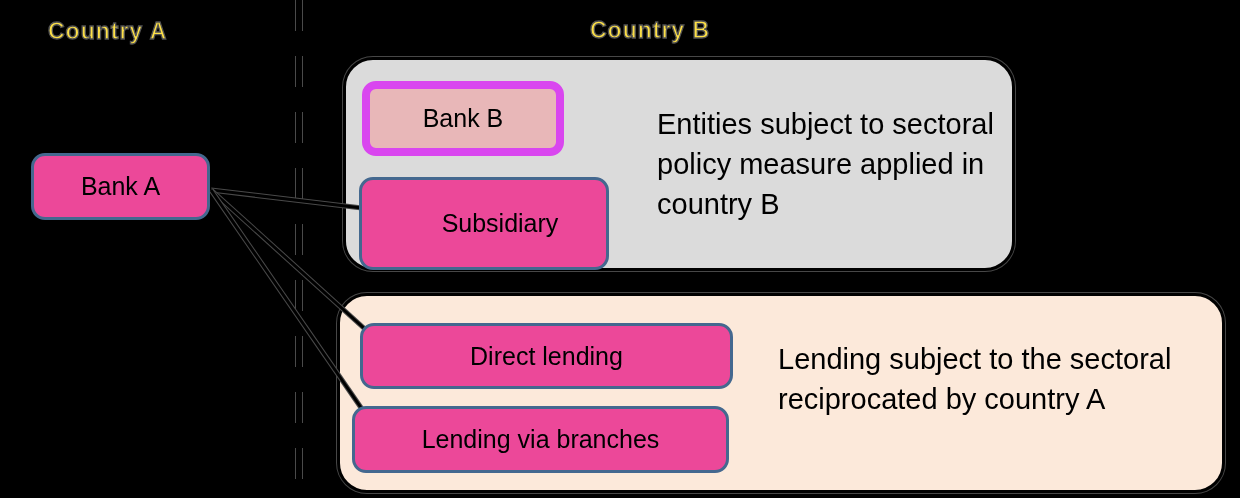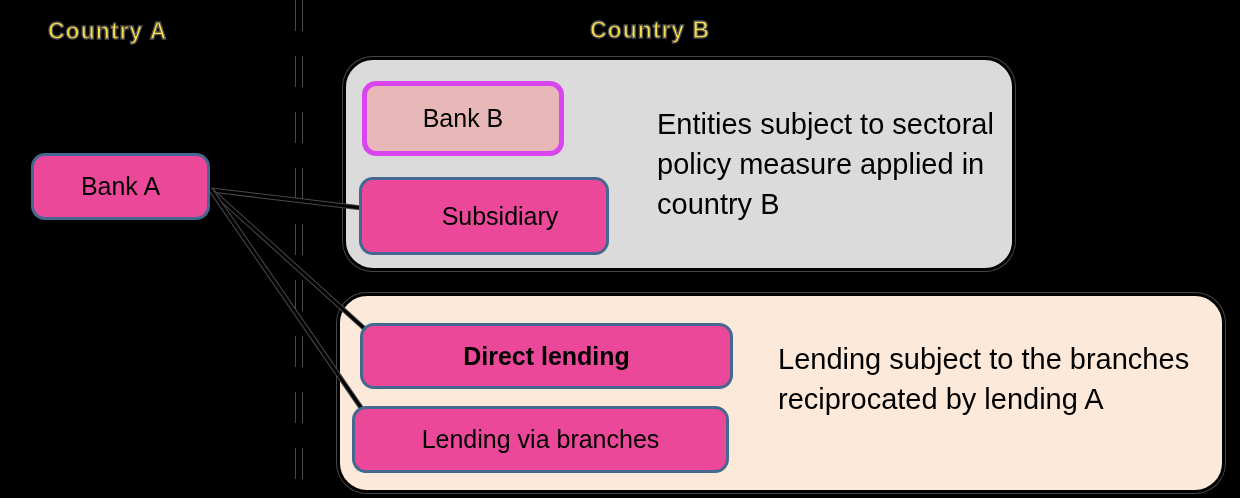--- a/index.html
+++ b/index.html
@@ -57,7 +57,7 @@
   }
   .pink-box {
     background: #e8b7b8;
-    border: 5px solid #d946ef;
+    border: 8px solid #d946ef;
   }
   .bank-a       { left: 31px;  top: 153px; width: 179px; height: 67px; }
   .bank-b       { left: 362px; top: 81px;  width: 202px; height: 75px; }

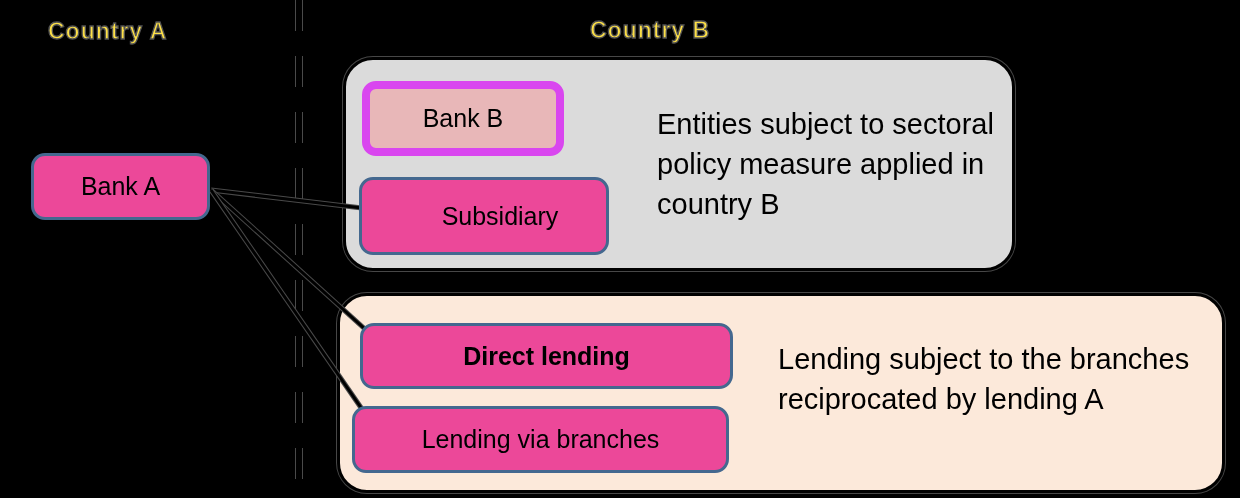--- a/index.html
+++ b/index.html
@@ -61,7 +61,7 @@
   }
   .bank-a       { left: 31px;  top: 153px; width: 179px; height: 67px; }
   .bank-b       { left: 362px; top: 81px;  width: 202px; height: 75px; }
-  .subsidiary   { left: 359px; top: 177px; width: 250px; height: 78px; padding-left: 32px; }
+  .subsidiary   { left: 359px; top: 177px; width: 250px; height: 93px; padding-left: 32px; }
   .direct-lending { left: 360px; top: 323px; width: 373px; height: 66px; font-weight: bold; }
   .lending-branches { left: 352px; top: 406px; width: 377px; height: 67px; }
   .note {

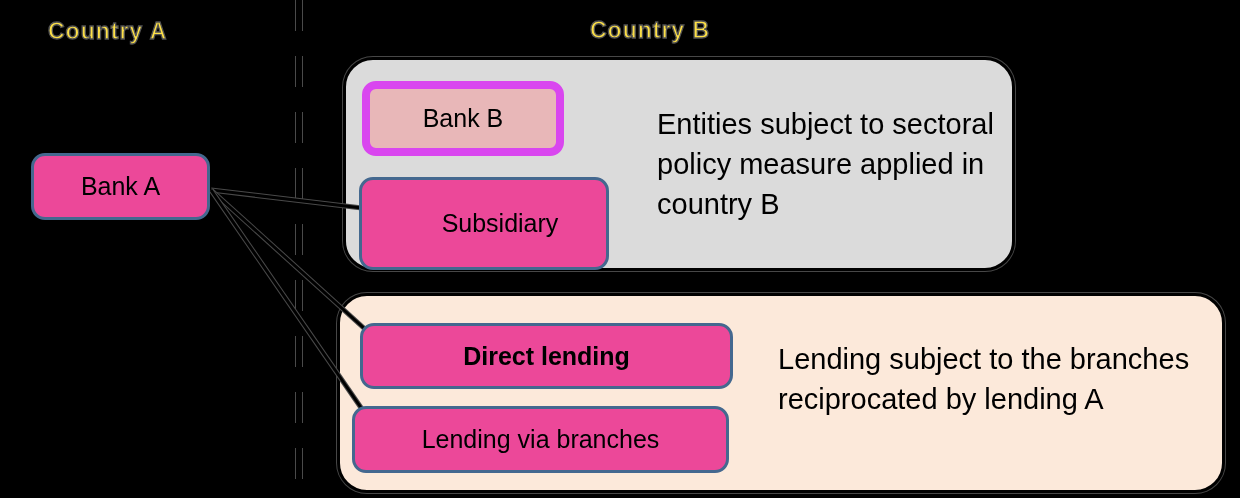--- a/index.html
+++ b/index.html
@@ -62,7 +62,7 @@
   .bank-a       { left: 31px;  top: 153px; width: 179px; height: 67px; }
   .bank-b       { left: 362px; top: 81px;  width: 202px; height: 75px; }
   .subsidiary   { left: 359px; top: 177px; width: 250px; height: 93px; padding-left: 32px; }
-  .direct-lending { left: 360px; top: 323px; width: 373px; height: 66px; font-weight: bold; }
+  .direct-lending { left: 360px; top: 323px; width: 373px; height: 66px; }
   .lending-branches { left: 352px; top: 406px; width: 377px; height: 67px; }
   .note {
     position: absolute;

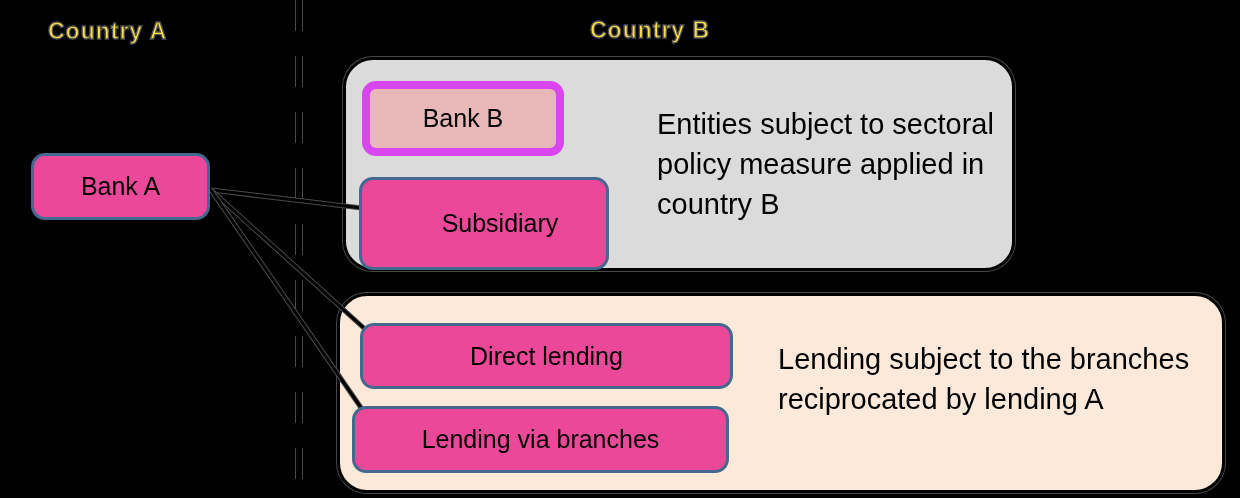--- a/index.html
+++ b/index.html
@@ -133,7 +133,7 @@
   </div>
 
   <div class="note lending-note">
-    <div>Lending subject to the branches</div>
+    <div>Lending subject to the sectoral</div>
     <div>reciprocated by lending A</div>
   </div>
 

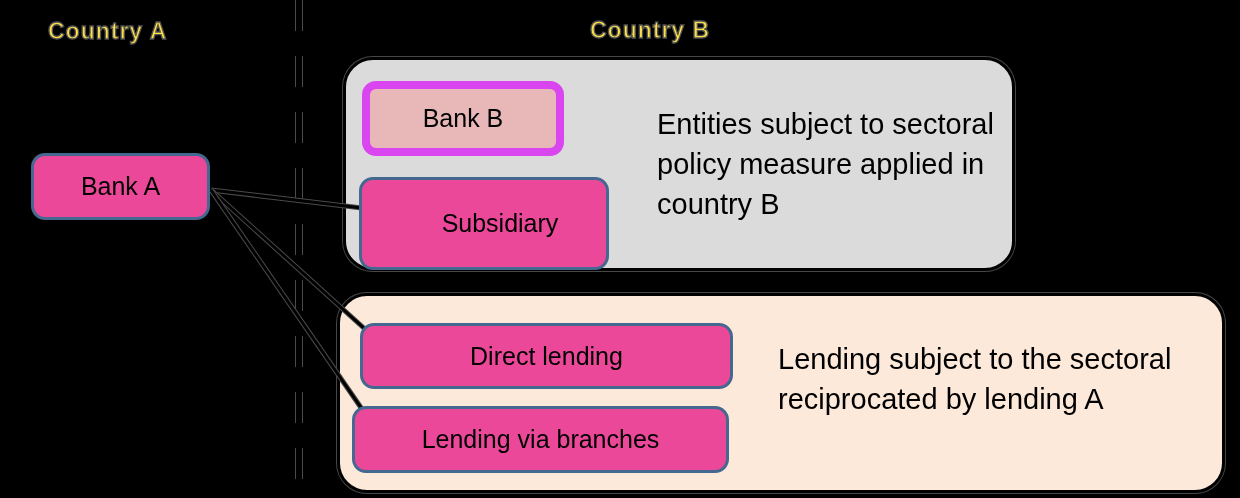--- a/index.html
+++ b/index.html
@@ -134,7 +134,7 @@
 
   <div class="note lending-note">
     <div>Lending subject to the sectoral</div>
-    <div>reciprocated by lending A</div>
+    <div>reciprocated by country A</div>
   </div>
 
 </div>

